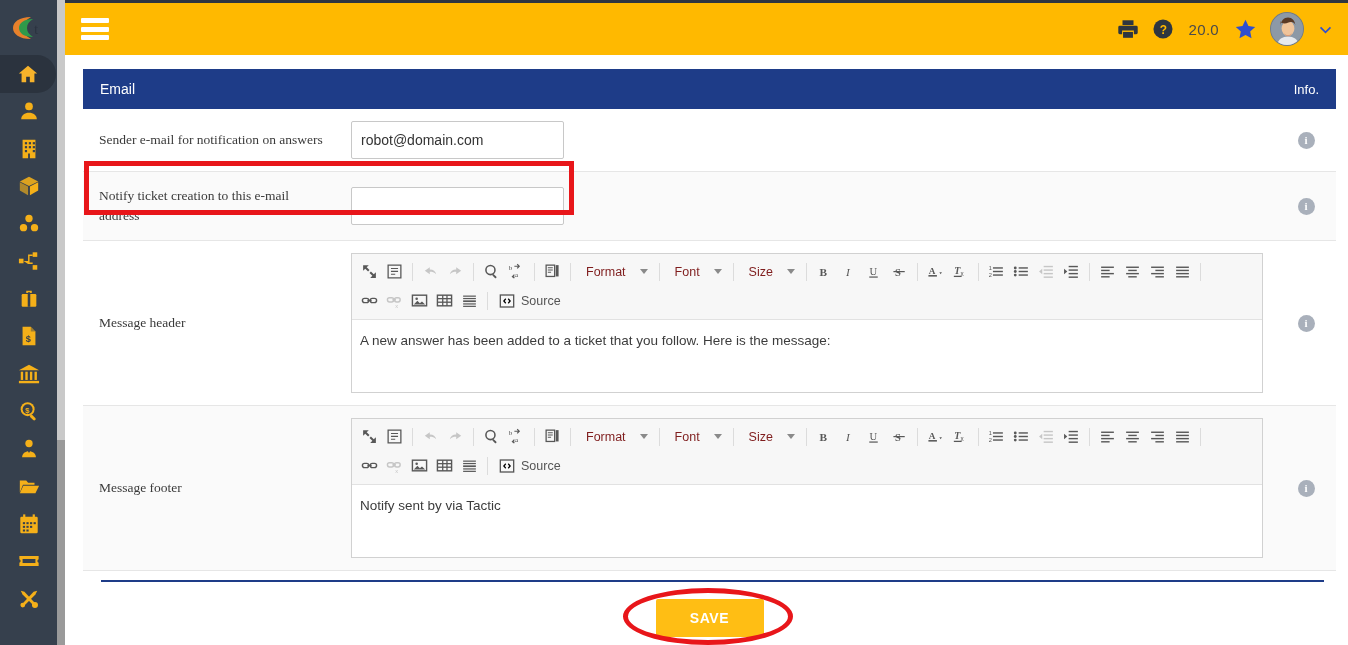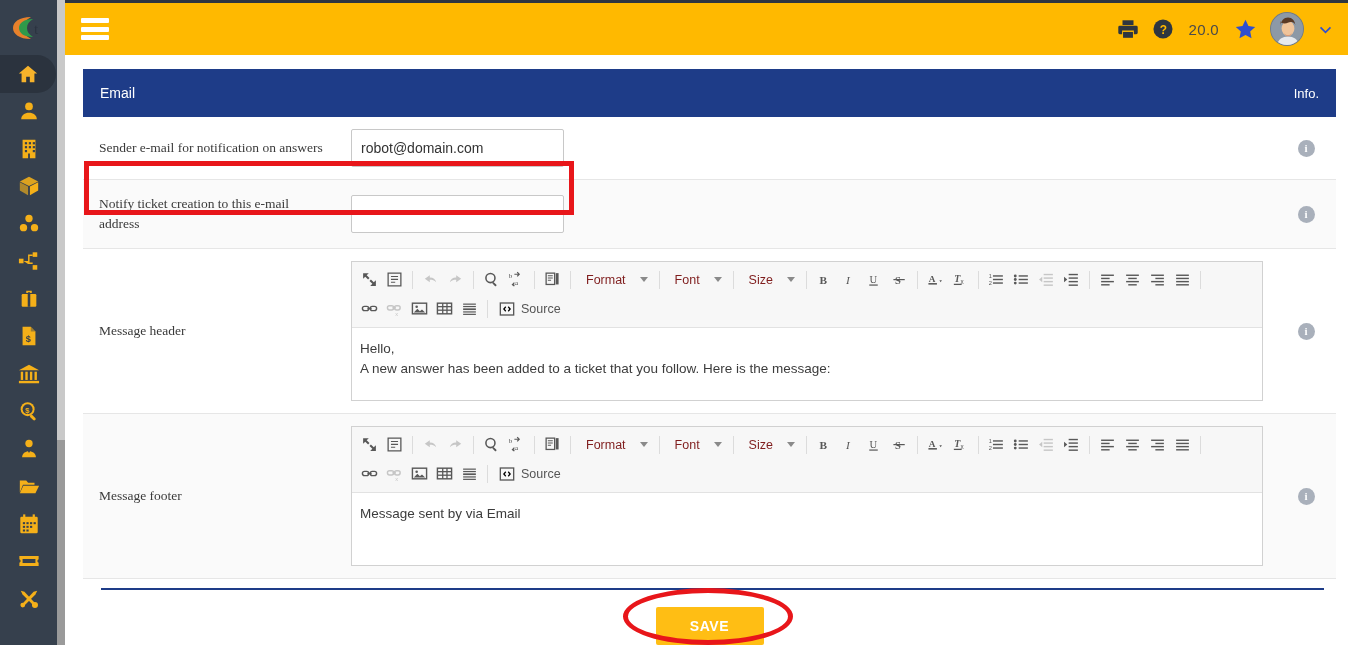--- a/index.html
+++ b/index.html
@@ -132,7 +132,7 @@
   .panel-head {
     background: #1e3c88;
     color: #ffffff;
-    height: 48px;
+    height: 40px;
     display: flex;
     align-items: center;
     justify-content: space-between;

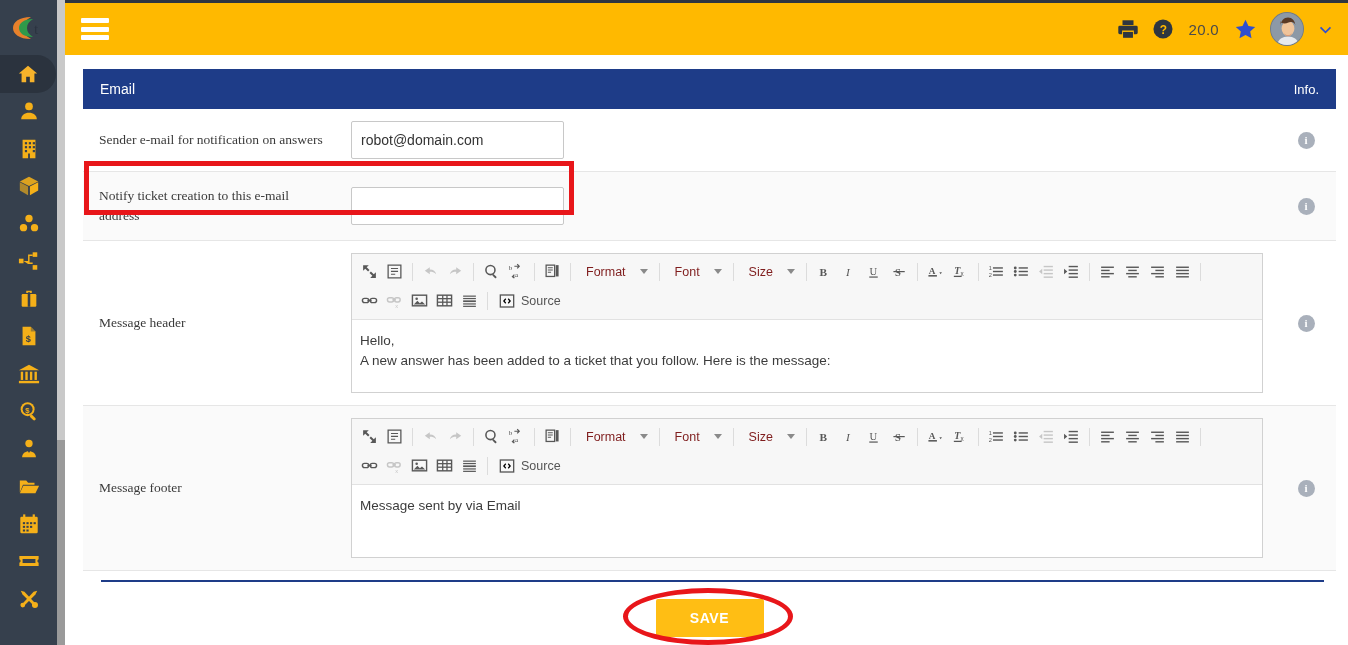--- a/index.html
+++ b/index.html
@@ -786,7 +786,6 @@
                 </div>
               </div>
               <div class="ck-body">
-                <p>Hello,</p>
                 <p>A new answer has been added to a ticket that you follow. Here is the message:</p>
               </div>
             </div>

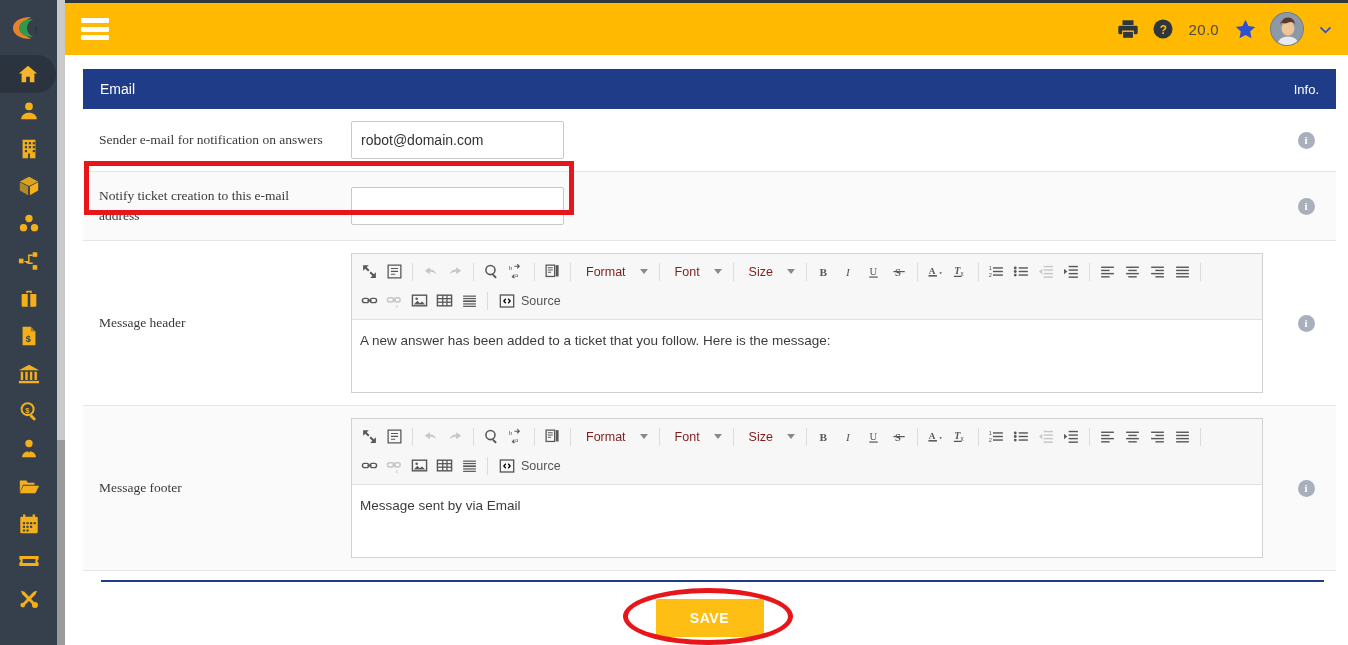--- a/index.html
+++ b/index.html
@@ -1064,7 +1064,7 @@
                 </div>
               </div>
               <div class="ck-body">
-                <p>Message sent by via Email</p>
+                <p>Notify sent by via Tactic</p>
               </div>
             </div>
           </div>

